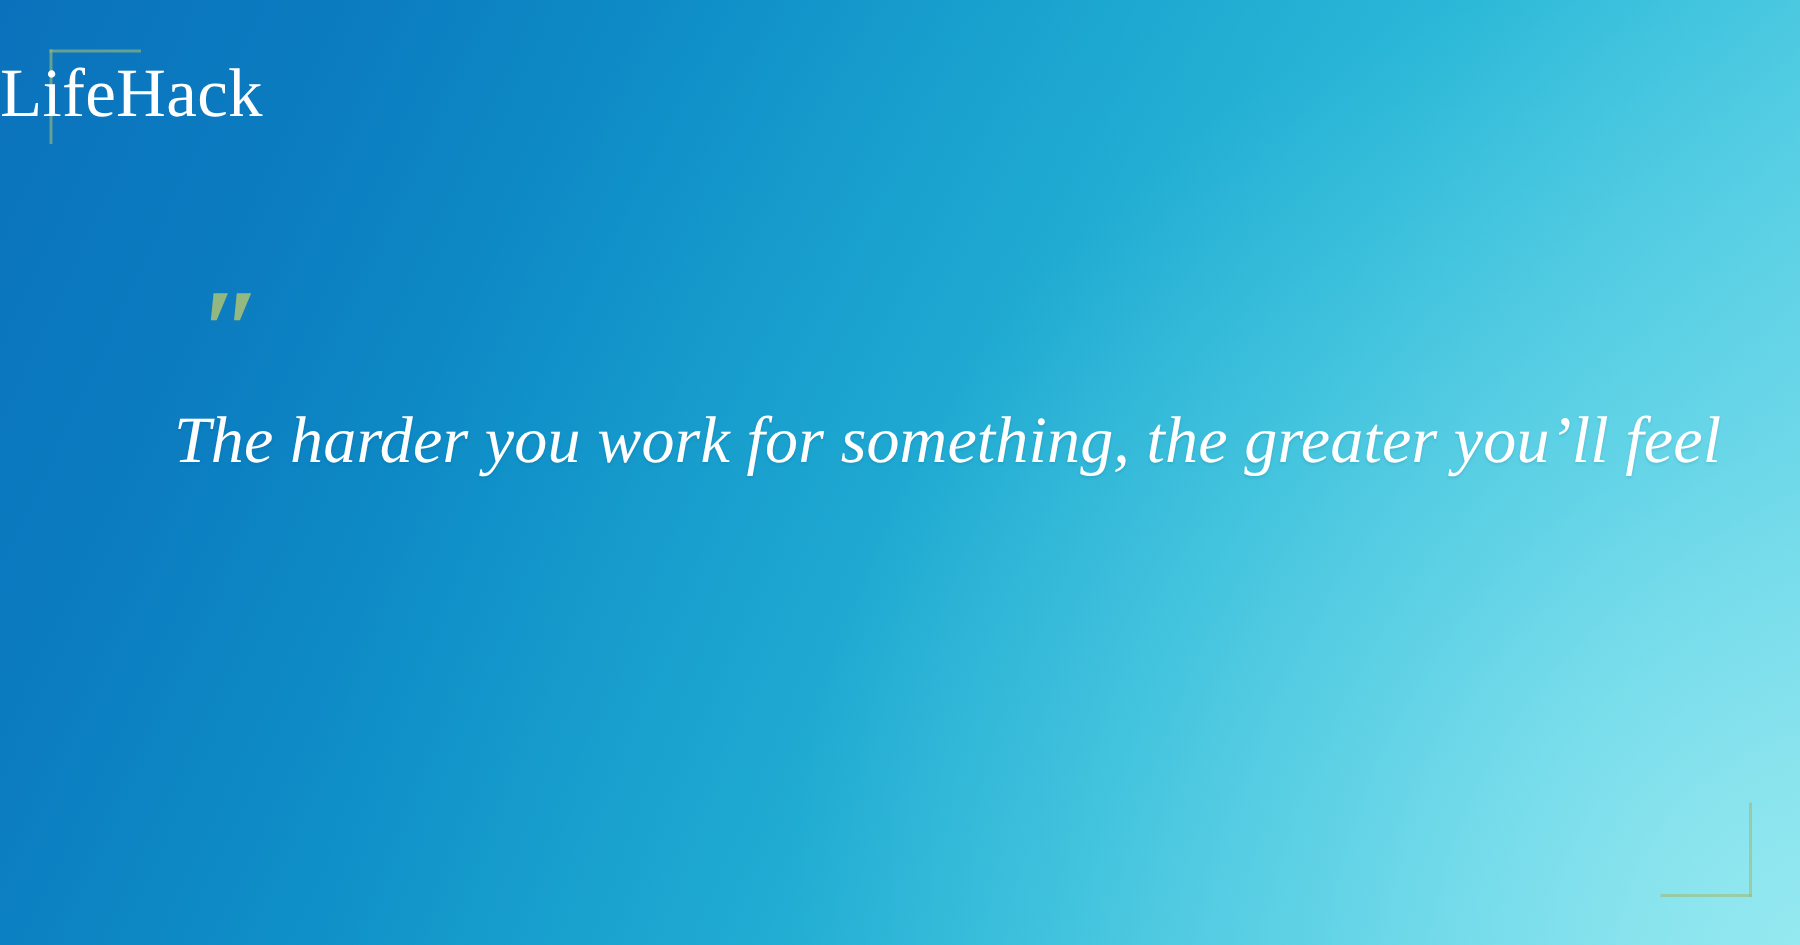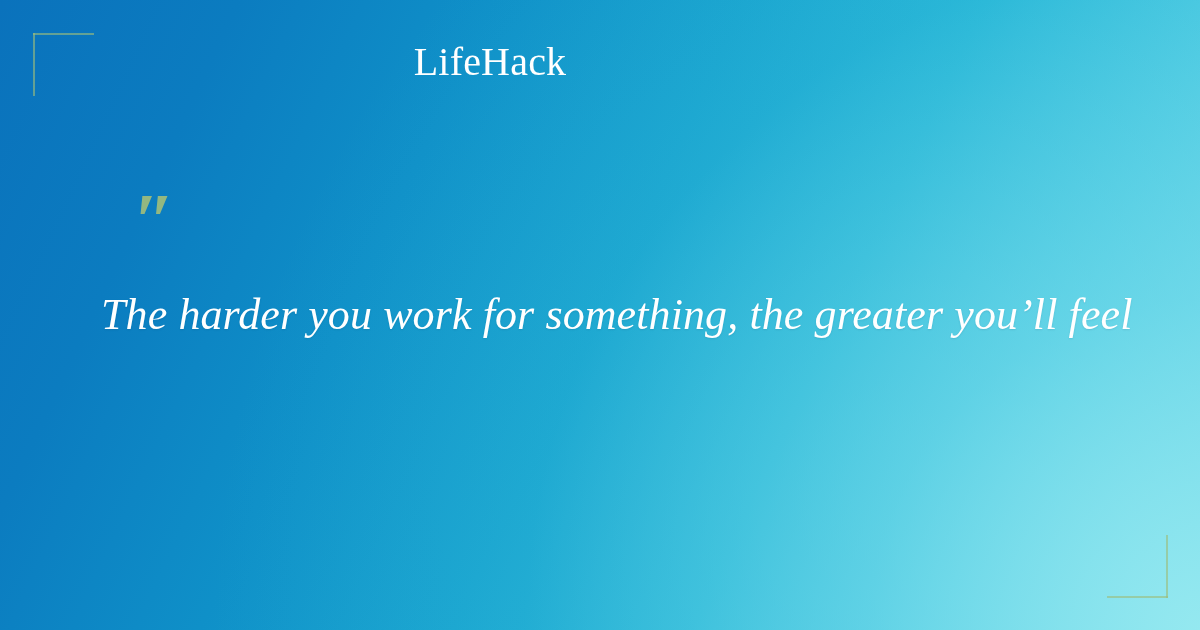--- a/index.html
+++ b/index.html
@@ -66,9 +66,9 @@
     top: 39px;
     left: 0;
     width: 980px;
-    text-align: center;
+    text-align: left;
     font-family: "Liberation Serif", serif;
-    font-size: 40px;
+    font-size: 46px;
     line-height: 46px;
     font-weight: 400;
     letter-spacing: 0.2px;

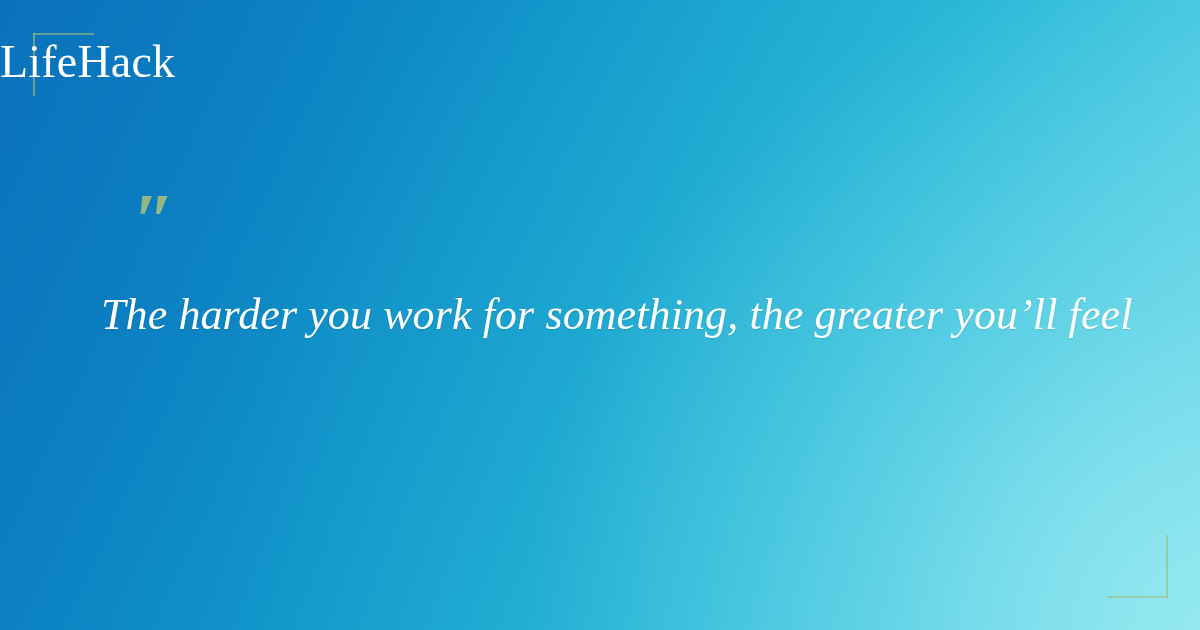--- a/index.html
+++ b/index.html
@@ -100,7 +100,7 @@
 
   #quote-text {
     position: absolute;
-    left: 1px;
+    left: 16px;
     top: 78px;
     width: 1000px;
     text-align: left;
@@ -111,7 +111,6 @@
     color: #ffffff;
     letter-spacing: 0.1px;
     text-shadow: 0 1px 2px rgba(0, 60, 90, 0.12);
-    margin-top: 21px;
   }
   #quote-text .quote-line { display: block; white-space: nowrap; }
 </style>

